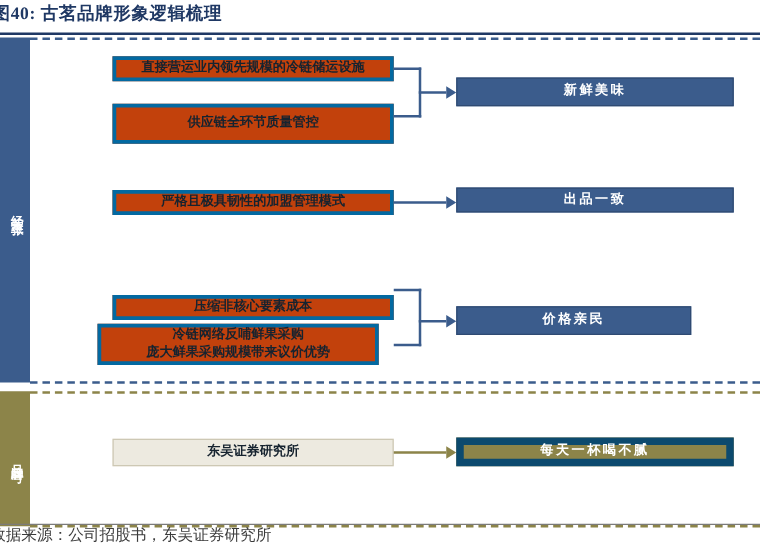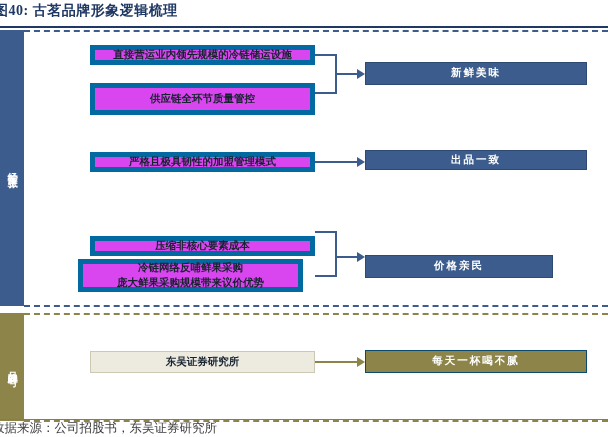--- a/index.html
+++ b/index.html
@@ -43,7 +43,7 @@
     display:flex;align-items:center;justify-content:center;
     text-align:center;font-size:10.5px;font-weight:bold;line-height:1.35;
   }
-  .src-blue{background:#d946ef;border:5px solid #0369a1;color:#16232f;}
+  .src-blue{background:#c2410c;border:3px solid #0369a1;color:#16232f;}
   .src-olive{background:#edeae0;border:1px solid #cdc8b4;color:#16232f;}
   .res-blue{background:#3b5c8c;border:1px solid #2f4a72;color:#ffffff;letter-spacing:2px;}
   .res-olive{background:#8c8449;border:1px solid #0c4a6e;color:#ffffff;letter-spacing:2px;text-align:right;}

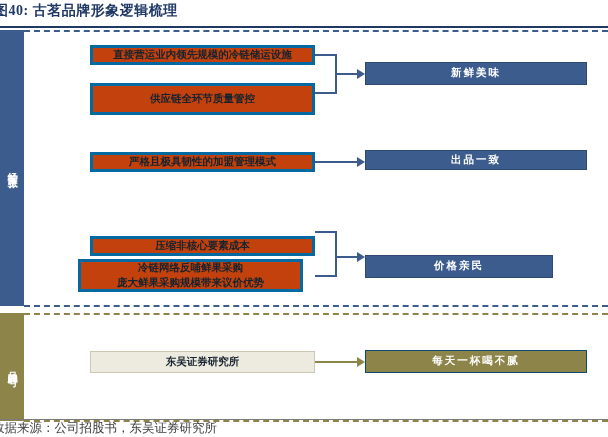--- a/index.html
+++ b/index.html
@@ -114,7 +114,7 @@
 <div class="ln h" style="left:335px;top:256px;width:22px;"></div>
 <div class="arrow" style="left:357px;top:252px;"></div>
 
-<div class="box res-blue" style="left:365px;top:255px;width:188px;height:23px;">价格亲民</div>
+<div class="box res-blue" style="left:365px;top:245px;width:188px;height:23px;">价格亲民</div>
 
 <div class="box src-olive" style="left:90px;top:351px;width:225px;height:22px;">东吴证券研究所</div>
 <div class="ln-olive h" style="left:315px;top:361px;width:42px;"></div>

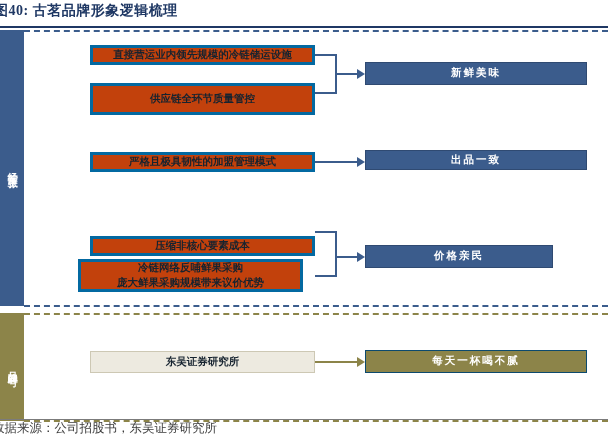--- a/index.html
+++ b/index.html
@@ -46,7 +46,7 @@
   .src-blue{background:#c2410c;border:3px solid #0369a1;color:#16232f;}
   .src-olive{background:#edeae0;border:1px solid #cdc8b4;color:#16232f;}
   .res-blue{background:#3b5c8c;border:1px solid #2f4a72;color:#ffffff;letter-spacing:2px;}
-  .res-olive{background:#8c8449;border:1px solid #0c4a6e;color:#ffffff;letter-spacing:2px;text-align:right;}
+  .res-olive{background:#8c8449;border:6px solid #0c4a6e;color:#ffffff;letter-spacing:2px;text-align:right;}
 
   
   .ln{position:absolute;background:#3b5c8c;}

